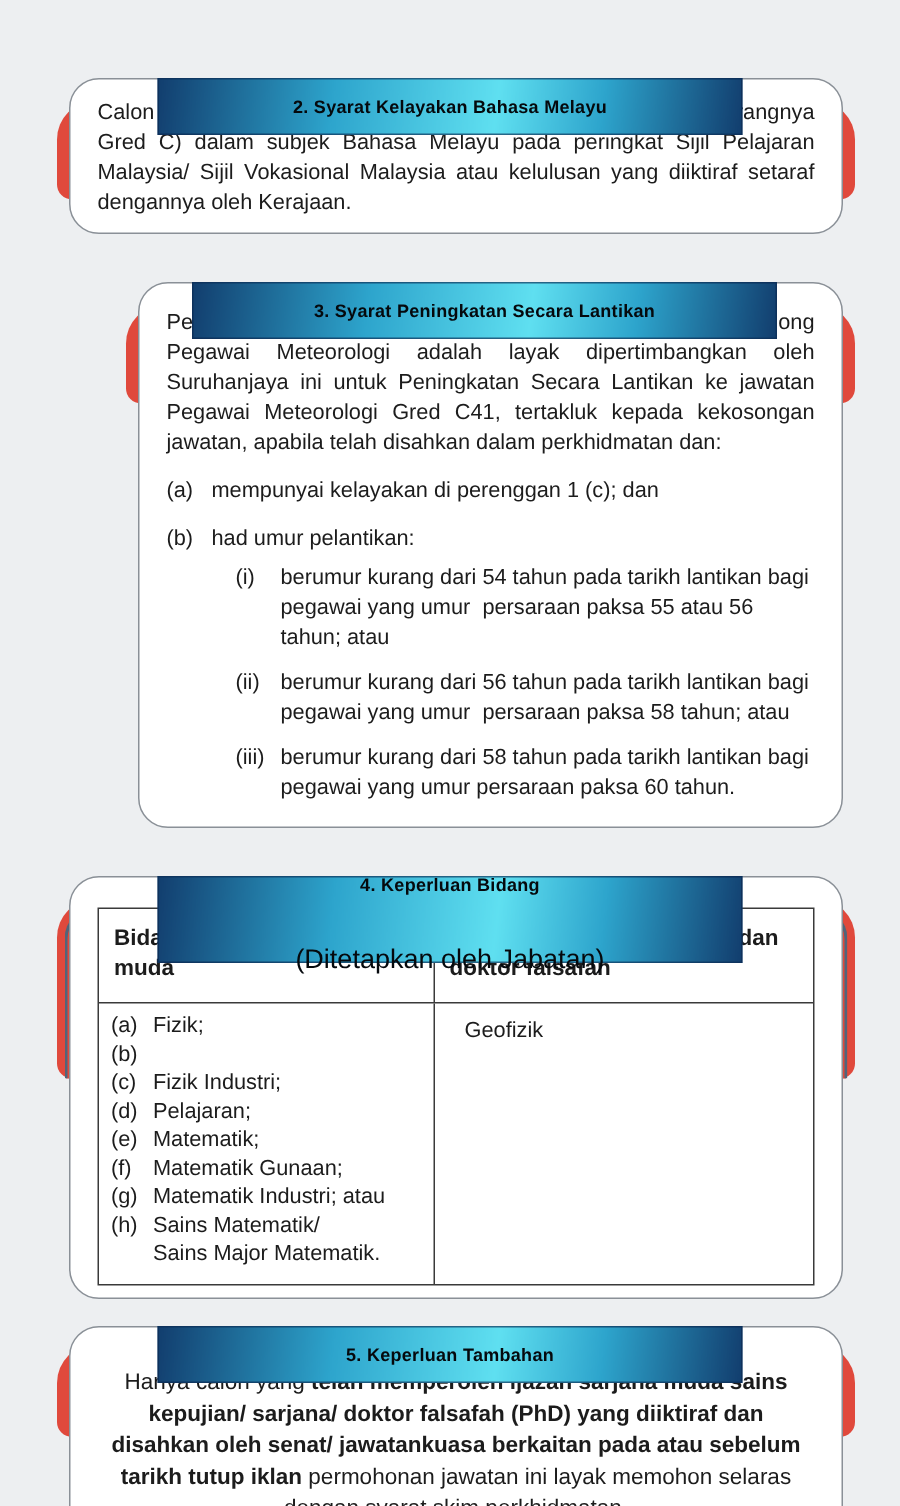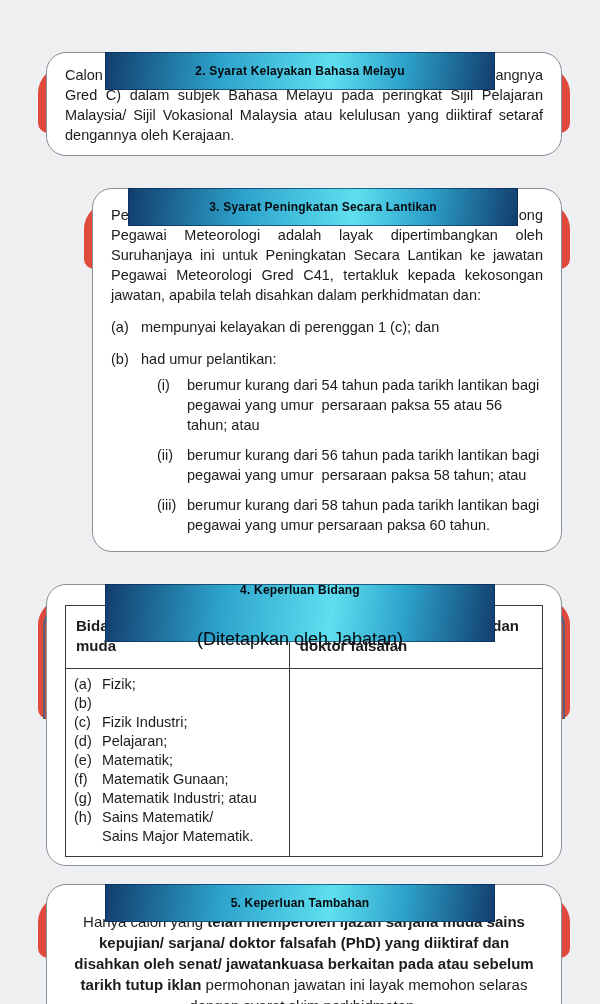--- a/index.html
+++ b/index.html
@@ -178,6 +178,7 @@
 Sains Major Matematik.</span>
               </div>
           </div>
+          <div class="td c2">Geofizik</div>
         </div>
       </div>
     </div>

